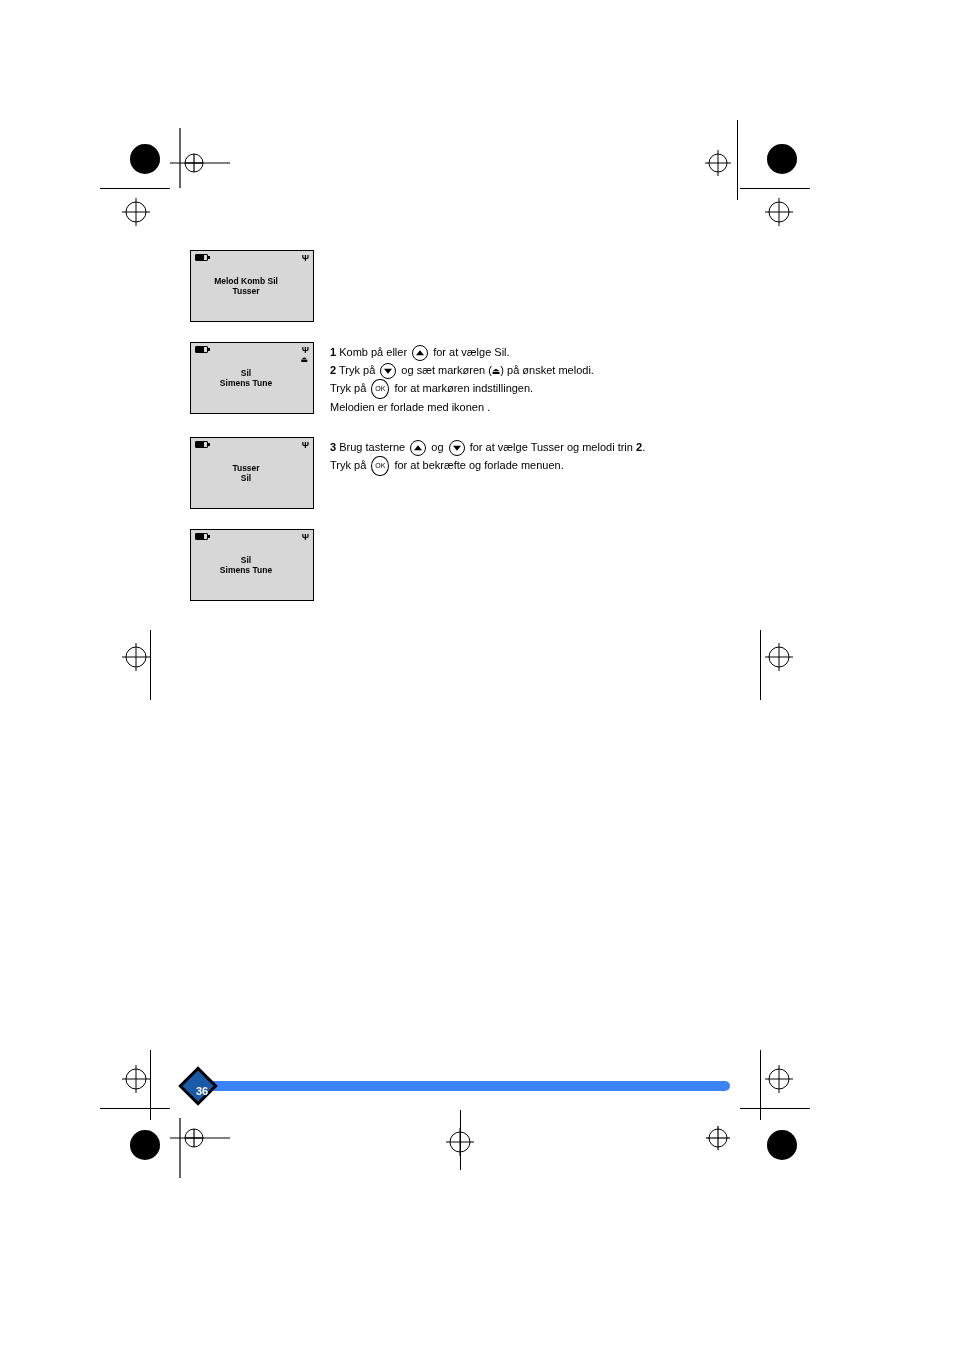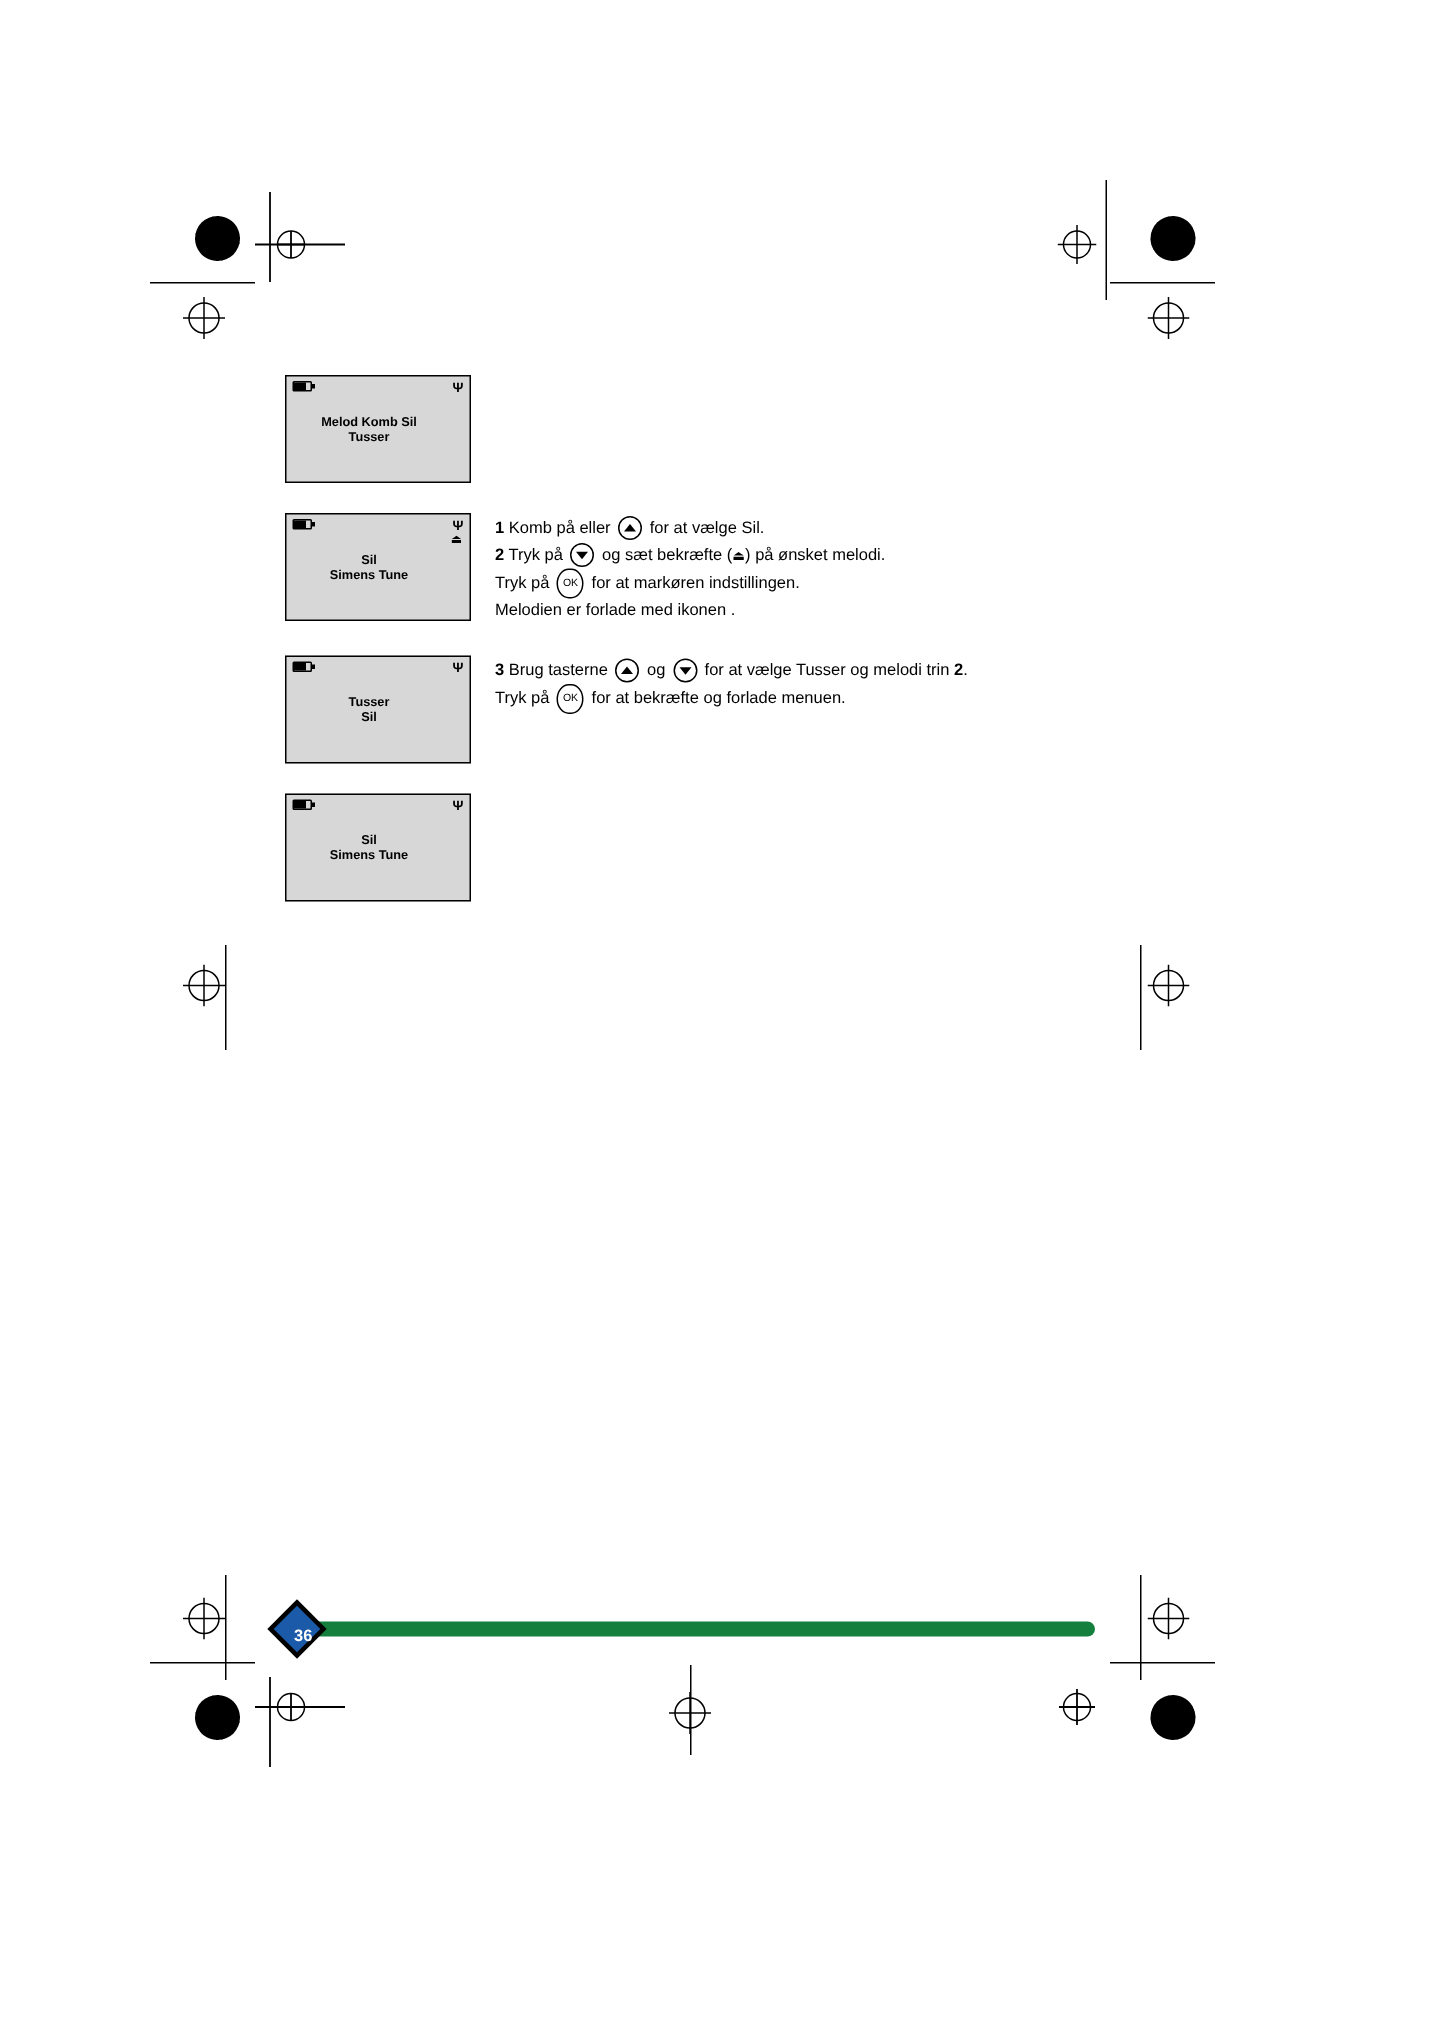--- a/index.html
+++ b/index.html
@@ -325,7 +325,7 @@
     <div class="instr">
       <b>1</b><span> Komb på eller </span><span class="arrow-btn up"></span><span> for at vælge Sil.</span>
       <br>
-      <b>2</b><span> Tryk på </span><span class="arrow-btn down"></span><span> og sæt bekræfte (</span><span style="font-size:9px;">⏏</span><span>) på ønsket melodi.</span>
+      <b>2</b><span> Tryk på </span><span class="arrow-btn down"></span><span> og sæt markøren (</span><span style="font-size:9px;">⏏</span><span>) på ønsket melodi.</span>
       <br>
       <span>Tryk på </span><span class="ok-btn" data-label="OK"></span><span> for at markøren indstillingen.</span>
       <br>

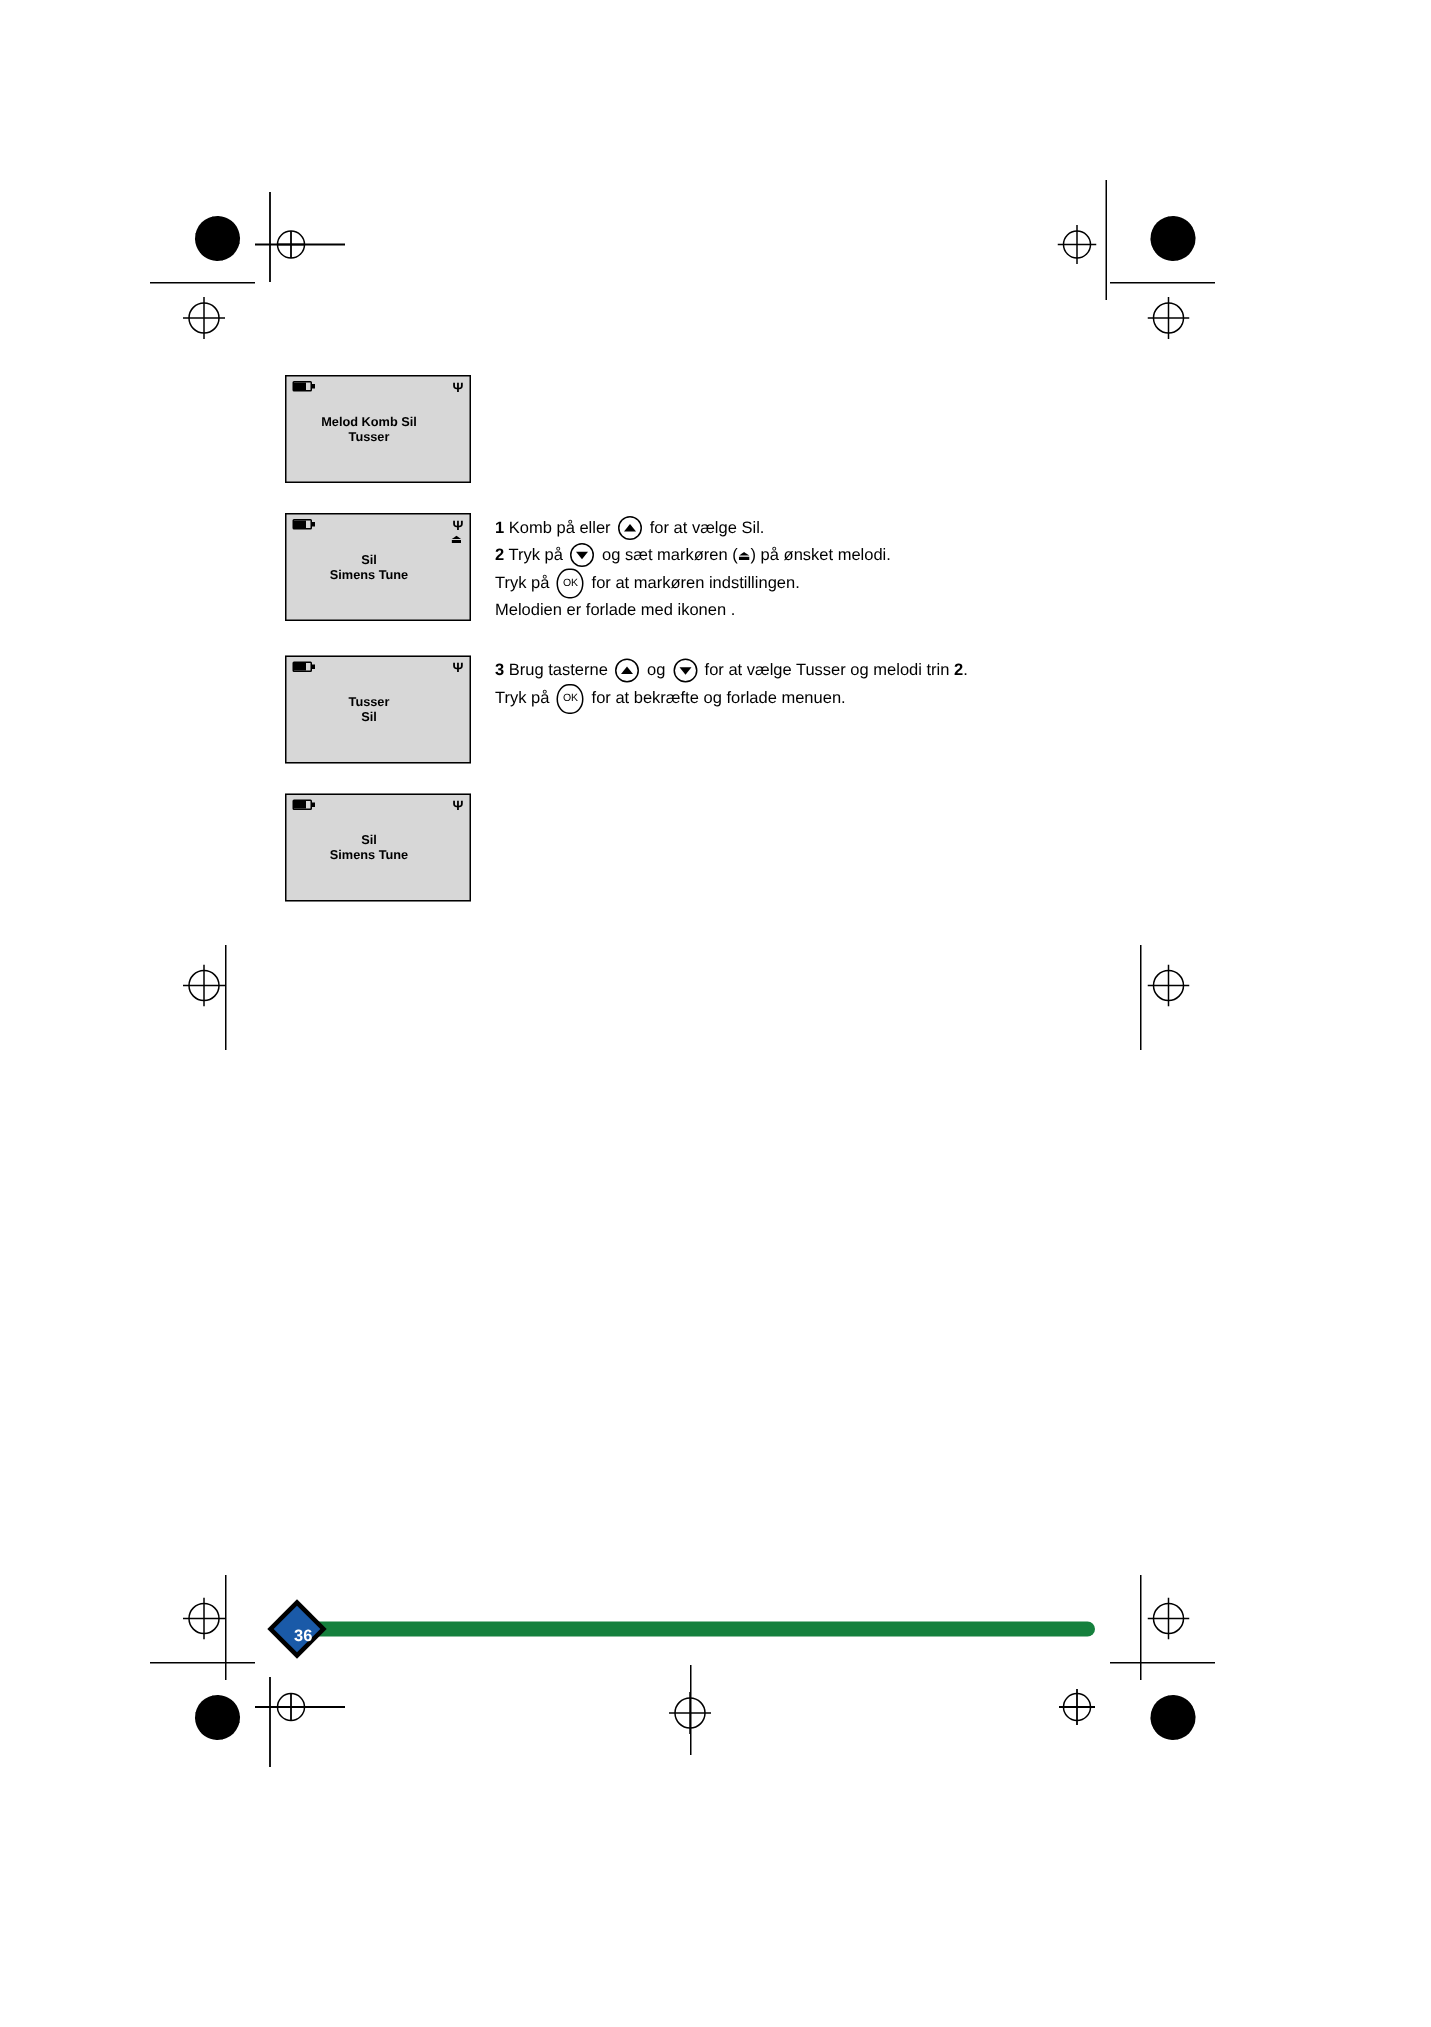--- a/index.html
+++ b/index.html
@@ -130,7 +130,7 @@
   }
   .footer-line {
     height: 10px;
-    background: #15803d;
+    background: #3b82f6;
     border-radius: 0 6px 6px 0;
     position: relative;
   }

